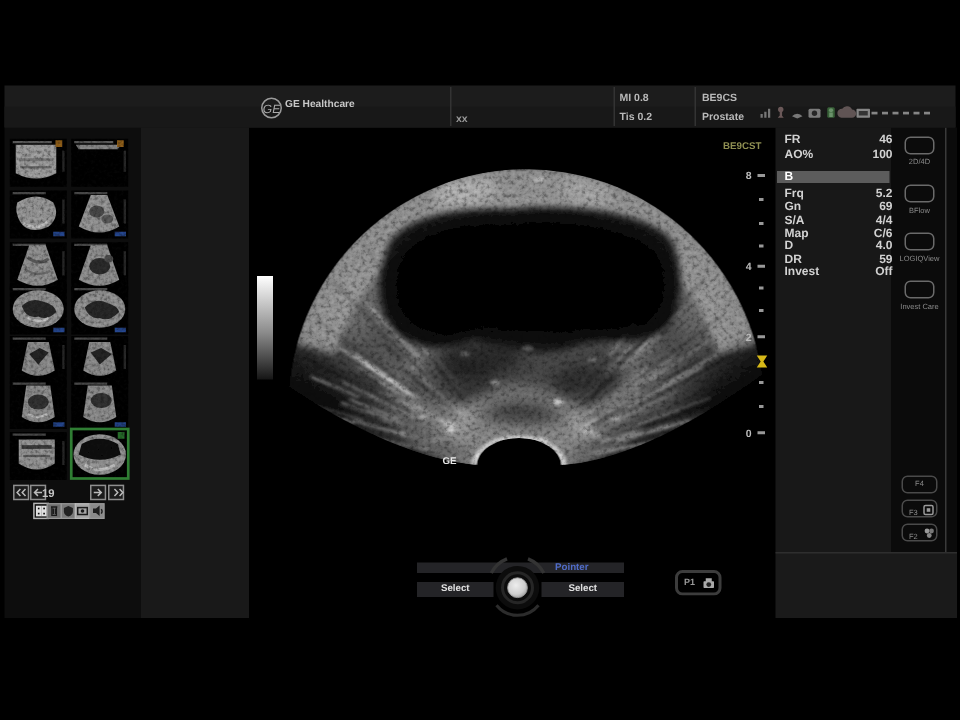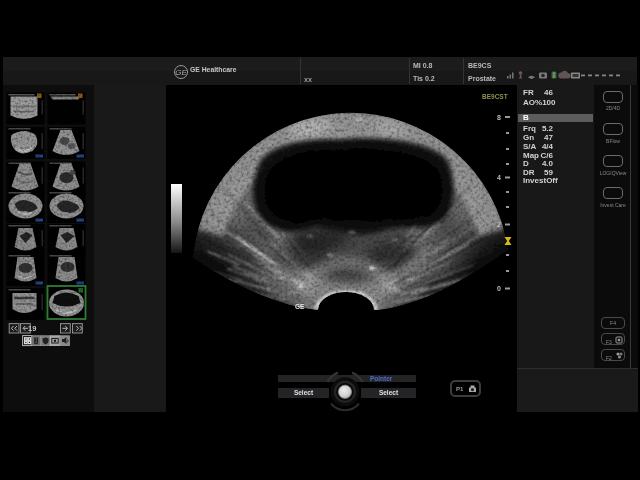--- a/index.html
+++ b/index.html
@@ -19,7 +19,7 @@
 
 #rpanel{left:517px;top:85px;width:77px;height:283px;background:#181818;}
 #rcol{left:594px;top:85px;width:44px;height:283px;background:#0b0b0b;}
-.prow{position:absolute;z-index:6;left:6px;width:30px;color:#d2d2d2;font-size:8px;font-weight:bold;line-height:9px;display:flex;justify-content:space-between;}
+.prow{position:absolute;z-index:6;left:6px;width:72px;color:#d2d2d2;font-size:8px;font-weight:bold;line-height:9px;display:flex;justify-content:space-between;}
 .bbar{position:absolute;z-index:6;left:1px;top:29px;width:75px;height:8px;background:#5c5c5c;color:#fff;font-size:8px;font-weight:bold;line-height:8px;padding-left:5px;}
 .rbtn{position:absolute;z-index:6;left:9px;width:20px;height:12px;border:1px solid #6a6a6a;border-radius:4px;}
 .rlab{position:absolute;z-index:6;width:44px;left:-3px;text-align:center;color:#8a8a8a;font-size:5px;line-height:5px;}

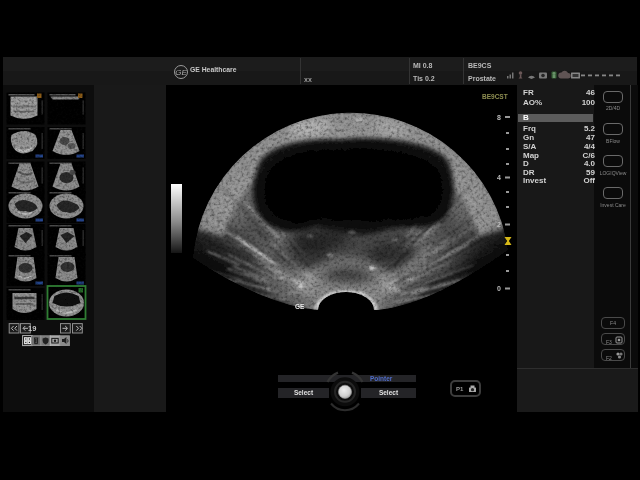--- a/index.html
+++ b/index.html
@@ -351,7 +351,7 @@
       </div>
   <div class="prow" style="top:47.5px">
         <span>Gn</span>
-        <span>47</span>
+        <span>69</span>
       </div>
   <div class="prow" style="top:56.5px">
         <span>S/A</span>

